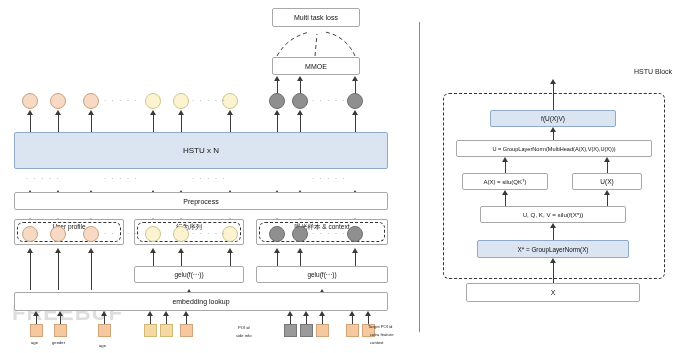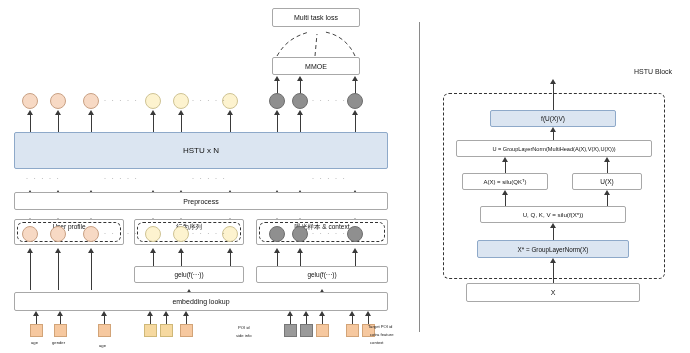--- a/index.html
+++ b/index.html
@@ -27,6 +27,7 @@
 <div class="root">
 
 
+  <div class="wm" style="left:12px;top:300px;font-size:22px;">FREEBUF</div>
 
   <div class="divider" style="left:419px;top:22px;height:310px;"></div>
 

